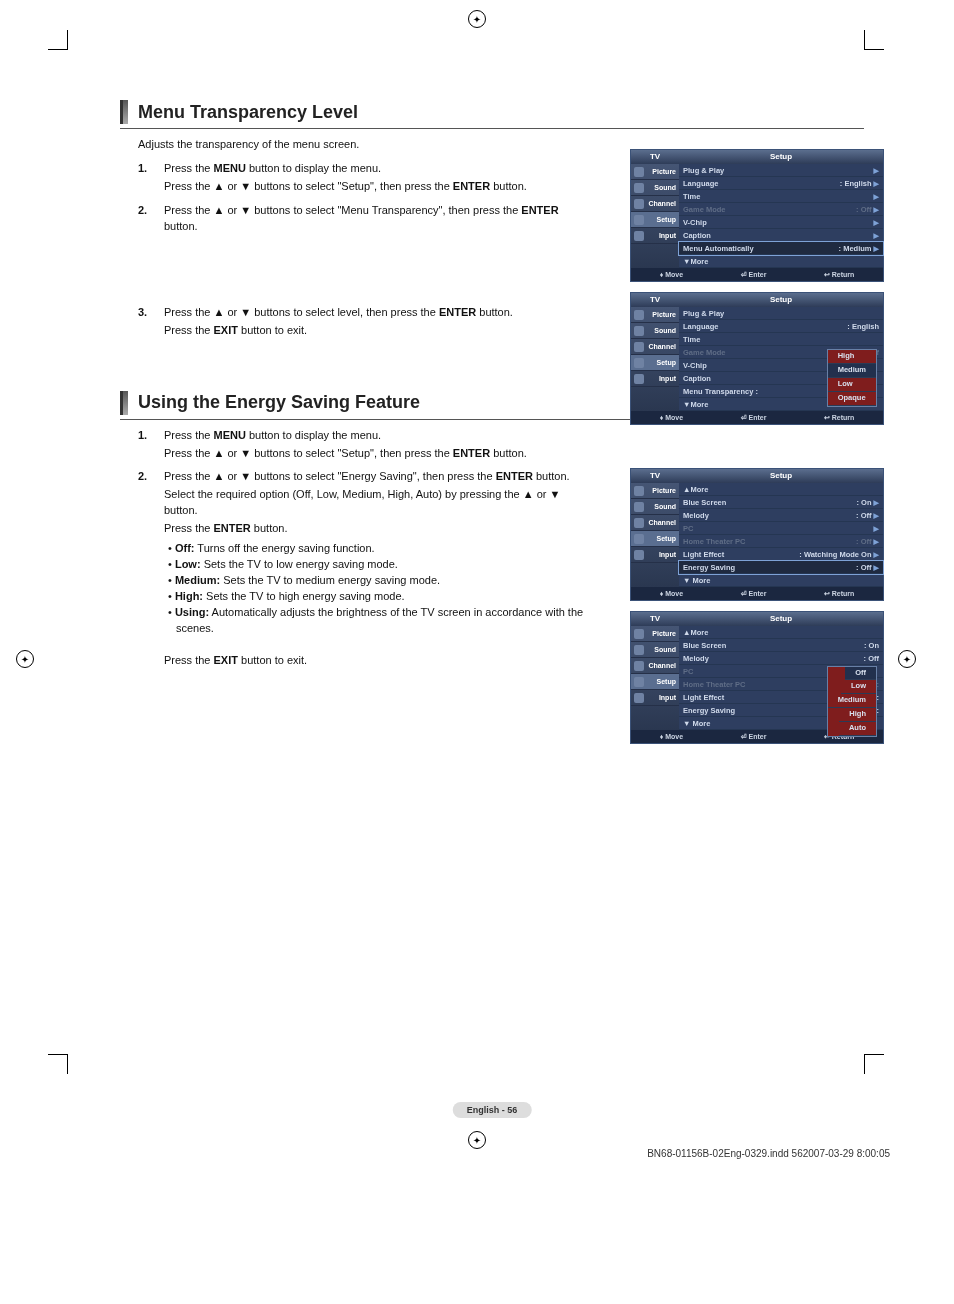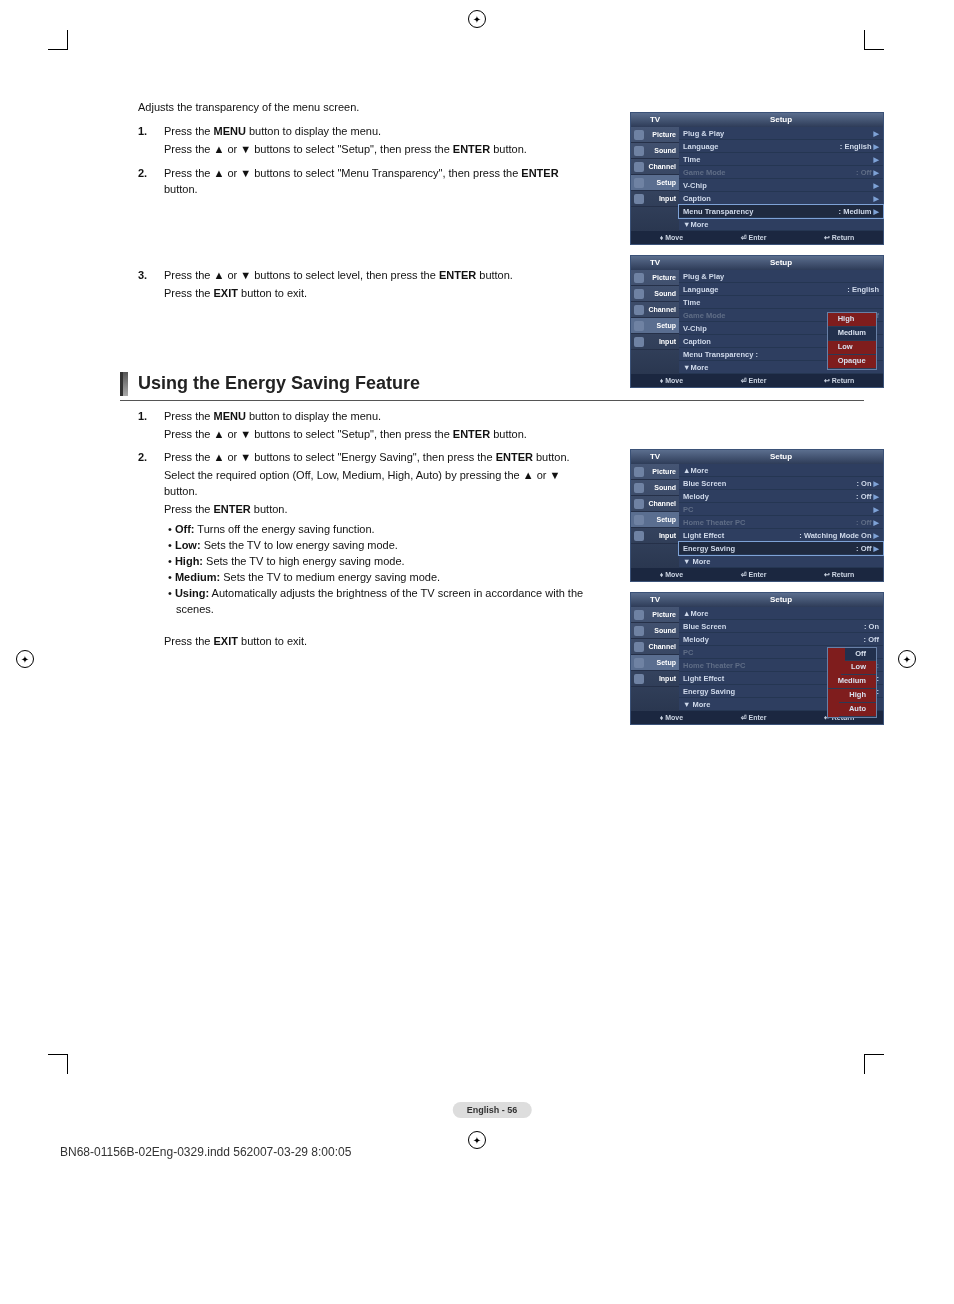--- a/index.html
+++ b/index.html
@@ -191,6 +191,10 @@
 <div class="page">
 
   <div>
+    <div class="section-head">
+      <div class="section-mark"></div>
+      <div class="section-title">Menu Transparency Level</div>
+    </div>
     <div class="section-body" style="position:relative;">
       <div class="intro">Adjusts the transparency of the menu screen.</div>
       <ol class="steps">

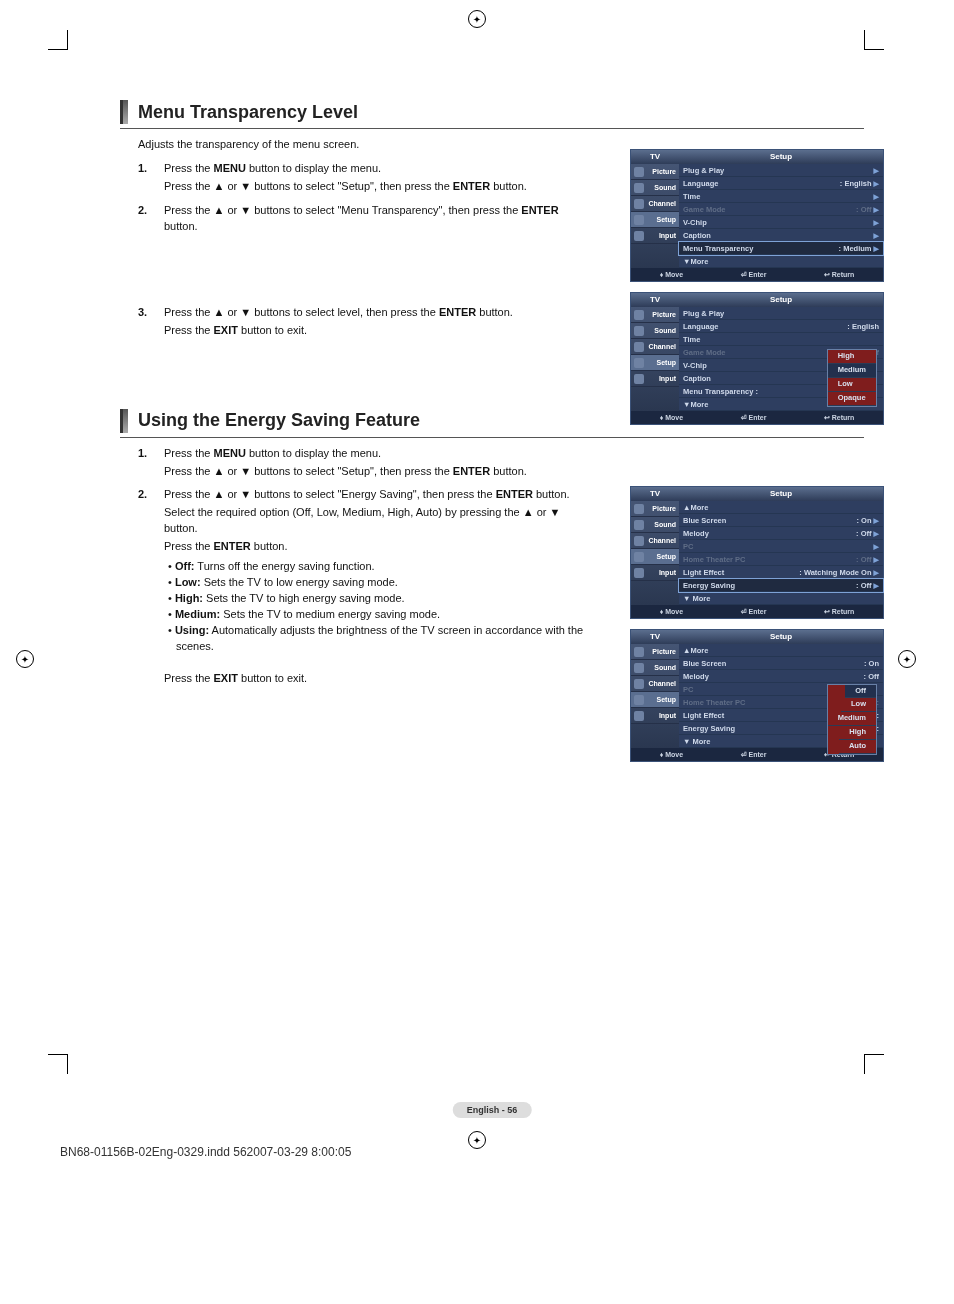--- a/index.html
+++ b/index.html
@@ -260,7 +260,7 @@
                   <span class="val"> <span class="arrow">▶</span></span>
                 </div>
                 <div class="osd-row highlight">
-                  <span class="lbl">Menu Transparency</span>
+                  <span class="lbl">Menu Automatically</span>
                   <span class="val">: Medium <span class="arrow">▶</span></span>
                 </div>
                 <div class="osd-row">

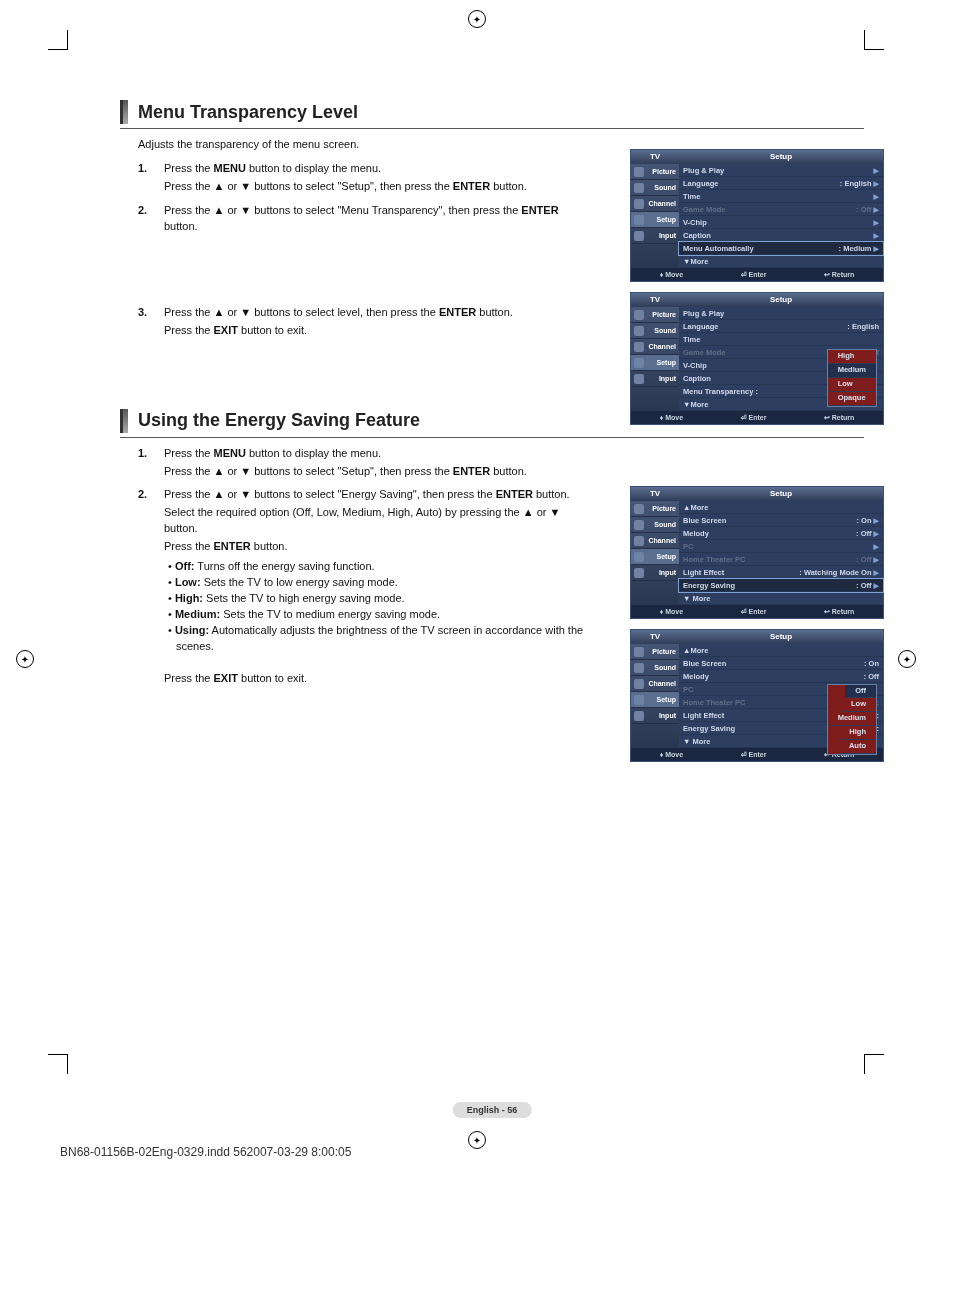--- a/index.html
+++ b/index.html
@@ -174,7 +174,7 @@
     display:flex;justify-content:flex-start;
     font-size:12px;color:#333;
   }
-  .sec2 { margin-top: 68px; }
+  .sec2 { margin-top: 50px; }
 </style>
 </head>
 <body>

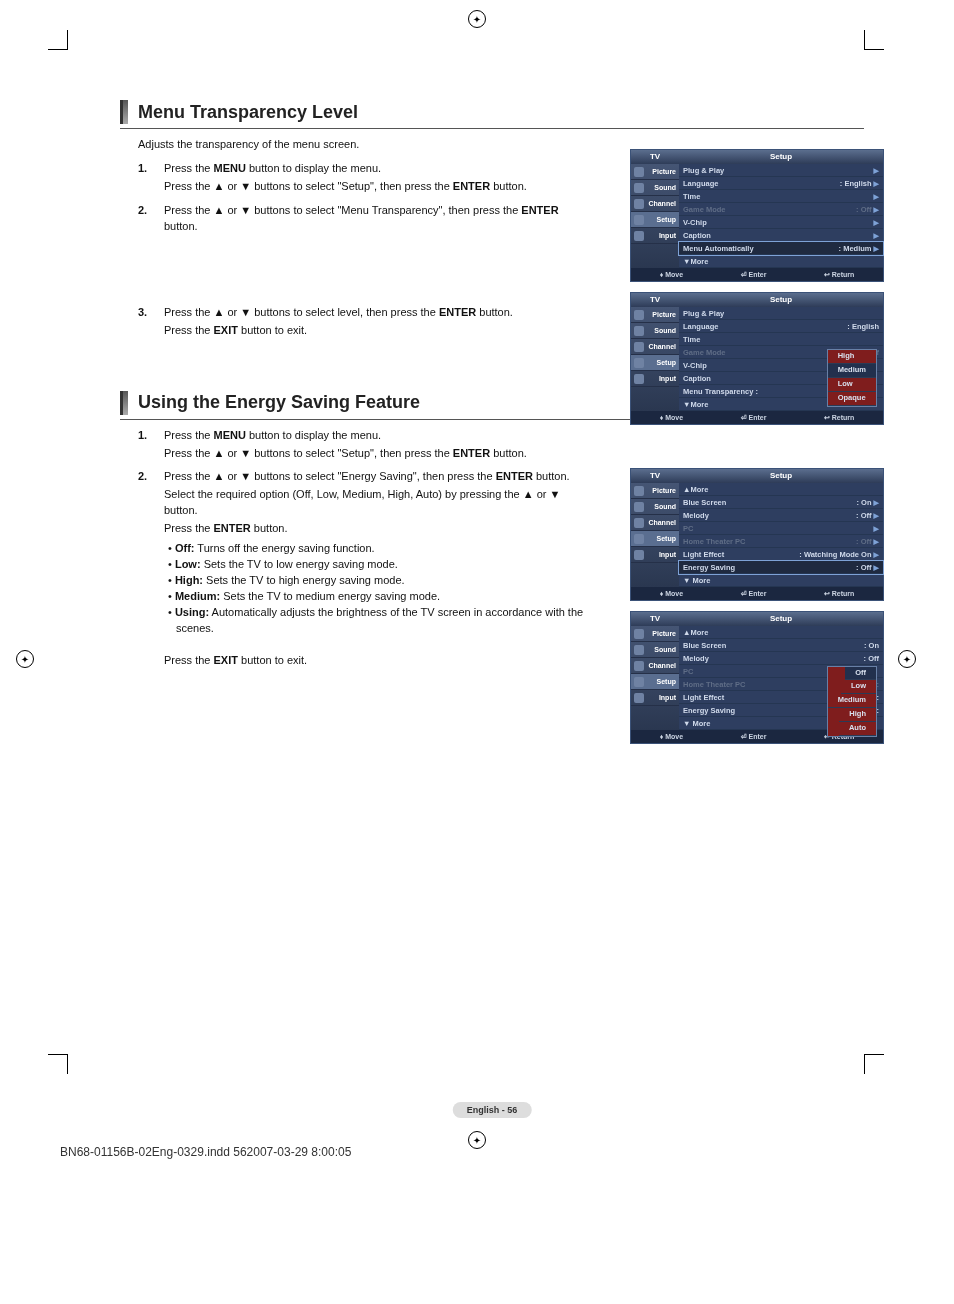--- a/index.html
+++ b/index.html
@@ -362,8 +362,8 @@
             <div class="sub-list" id="optdefs">
                 <div>• <span class="bold">Off:</span> Turns off the energy saving function.</div>
                 <div>• <span class="bold">Low:</span> Sets the TV to low energy saving mode.</div>
+                <div>• <span class="bold">Medium:</span> Sets the TV to medium energy saving mode.</div>
                 <div>• <span class="bold">High:</span> Sets the TV to high energy saving mode.</div>
-                <div>• <span class="bold">Medium:</span> Sets the TV to medium energy saving mode.</div>
                 <div>• <span class="bold">Using:</span> Automatically adjusts the brightness of the TV screen in accordance with the scenes.</div>
               </div>
           </div>

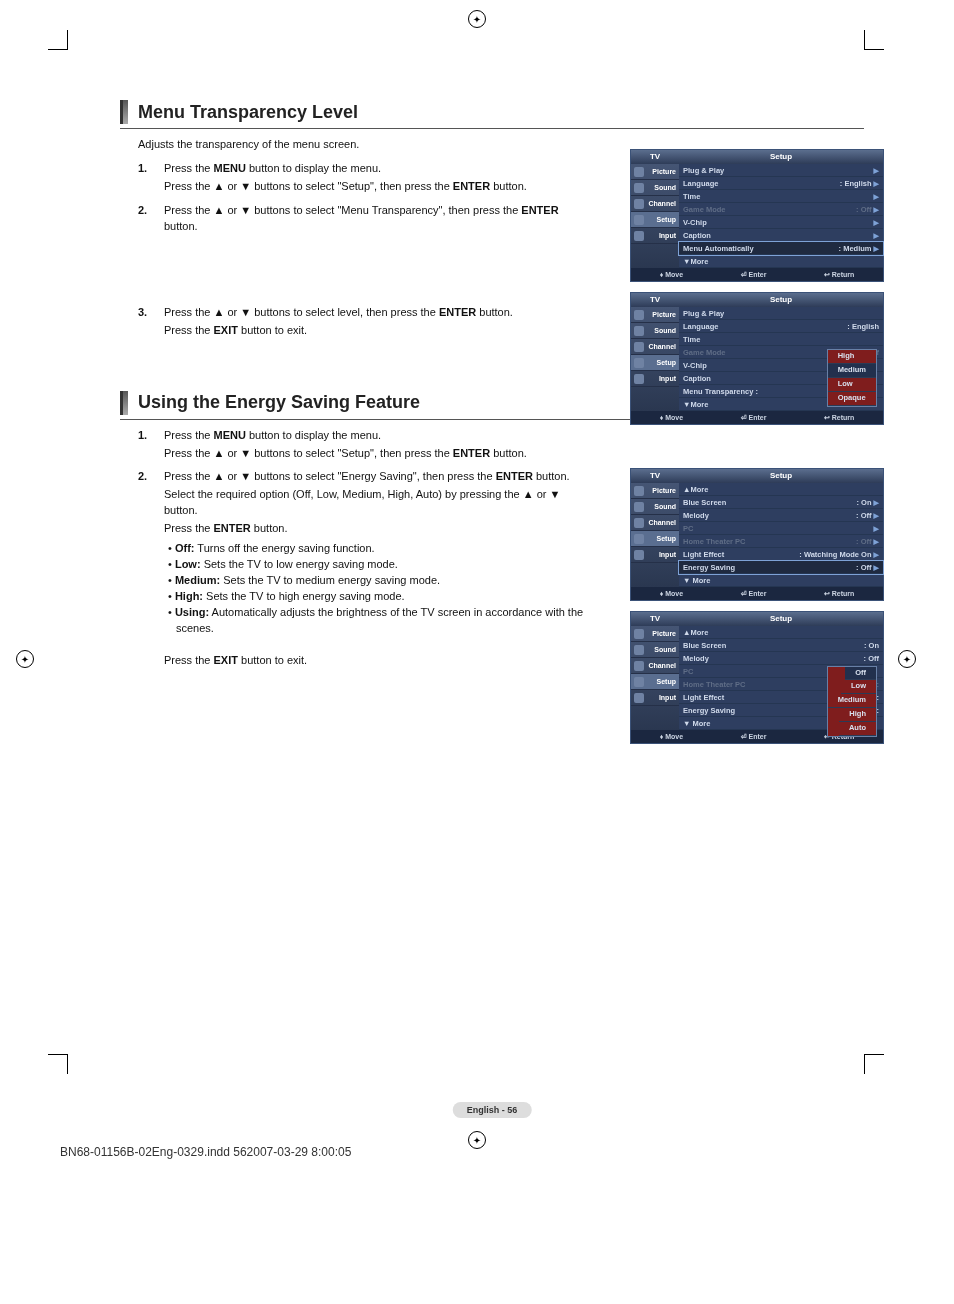--- a/index.html
+++ b/index.html
@@ -171,8 +171,8 @@
     position:absolute;
     bottom:145px;
     left:60px; right:64px;
-    display:flex;justify-content:flex-start;
-    font-size:12px;color:#333;
+    display:flex;justify-content:flex-end;
+    font-size:10px;color:#333;
   }
   .sec2 { margin-top: 50px; }
 </style>

